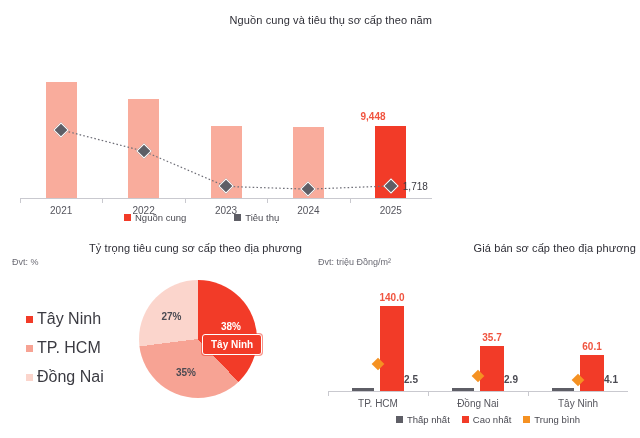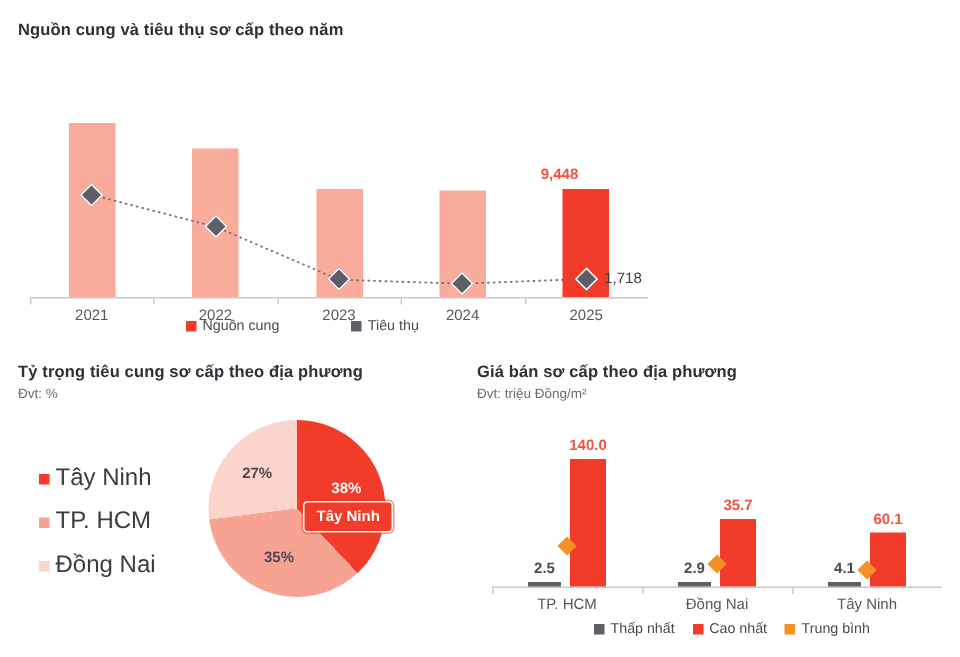--- a/index.html
+++ b/index.html
@@ -18,11 +18,12 @@
   .panel { position: absolute; }
   .panel-title {
     font-size: 11px;
-    font-weight: bold;
+    font-weight: normal;
     color: #2e2e36;
     letter-spacing: 0.1px;
     margin: 0;
     white-space: nowrap;
+    text-align: right;
   }
   .panel-sub {
     font-size: 9px;

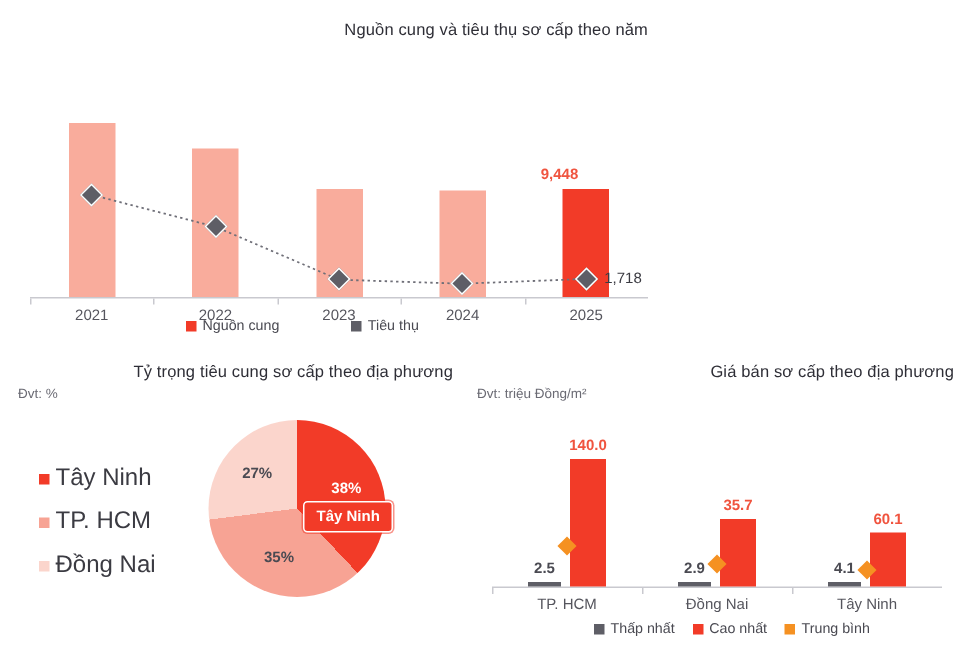--- a/index.html
+++ b/index.html
@@ -153,7 +153,7 @@
     white-space: nowrap;
     transform: translateX(-50%);
   }
-  .pval.low  { color: #4a4a52; font-weight: bold; }
+  .pval.low  { color: #4a4a52; font-weight: bold; margin-left: 48px; }
   .pval.high { color: #f0543f; }
   #price-legend { position: absolute; left: 46px; top: 172px; padding-left: 32px; }
 </style>

